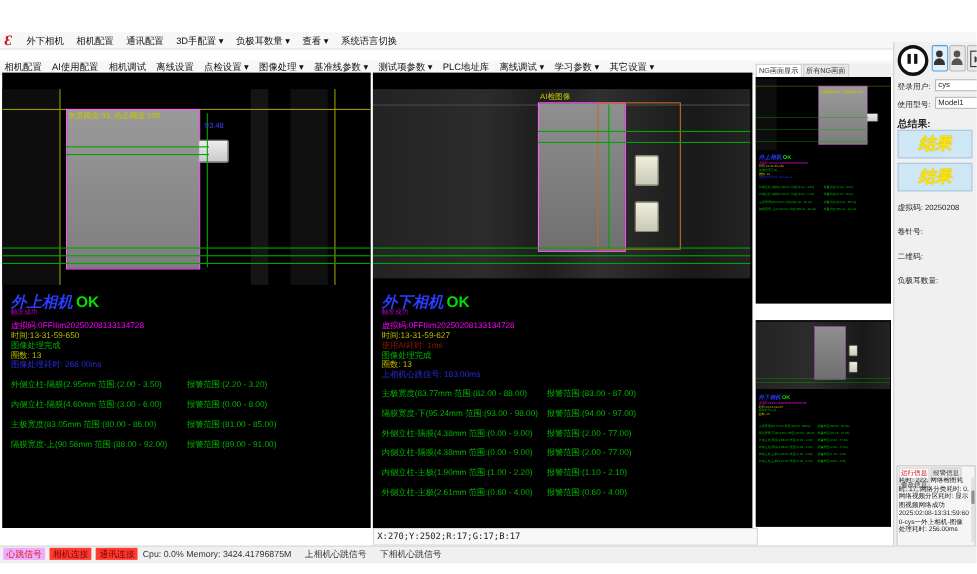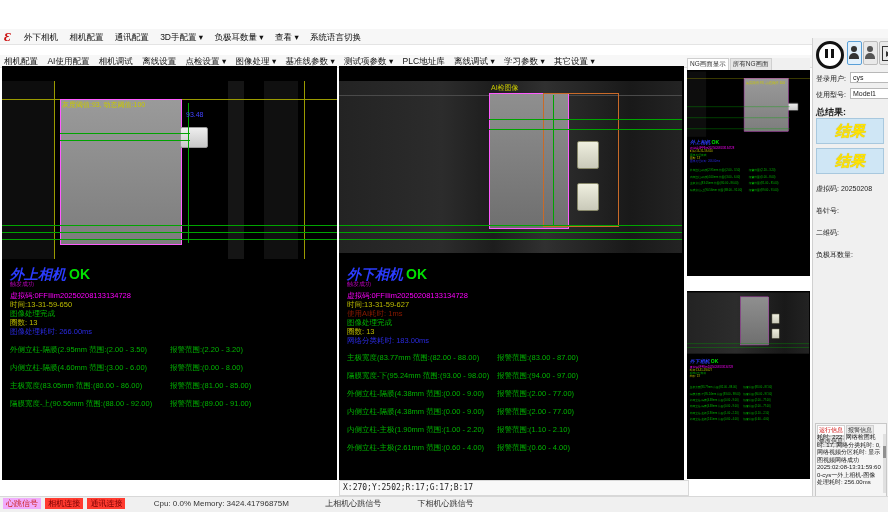--- a/index.html
+++ b/index.html
@@ -195,7 +195,7 @@
         <div class="ai-el">使用AI耗时: 1ms</div>
         <div class="done">图像处理完成</div>
         <div class="loop">圈数: 13</div>
-        <div class="elapsed">网络分类耗时: 183.00ms</div>
+        <div class="elapsed">上相机心跳信号: 183.00ms</div>
       </div>
       <div class="rows mid-rows" style="top:276px;">
         <div class="mrow">

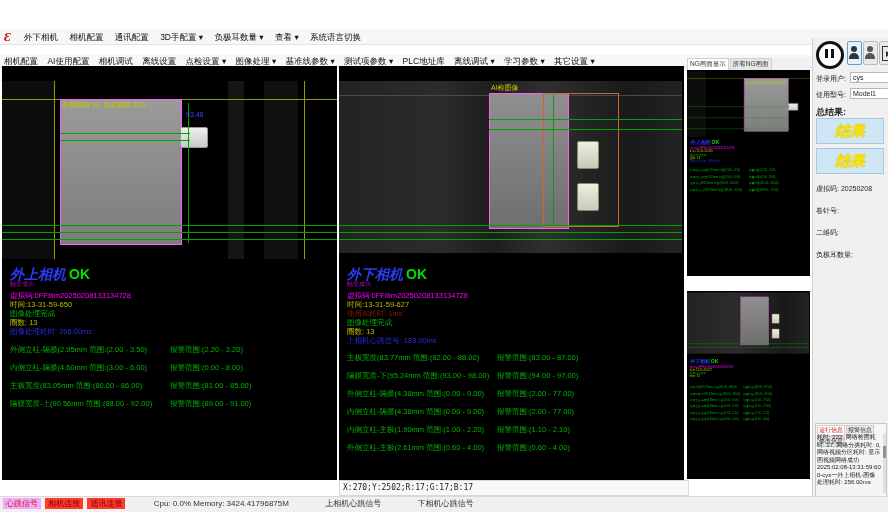--- a/index.html
+++ b/index.html
@@ -80,7 +80,7 @@
   .badge{display:inline-block;padding:0px 3px;margin-right:2px;font-size:8px;line-height:11px;}
   .badge.yellow{background:#f0abfc;color:#c22;}
   .badge.red{background:#ff3b30;color:#7a0000;}
-  .sb-text{margin-right:10px;margin-left:24px;}
+  .sb-text{margin-right:10px;}
   .connector{background:linear-gradient(180deg,#eee,#c9c9c9);border:1px solid #999;border-radius:2px;}
   .metaltab{background:linear-gradient(180deg,#efefdf,#c9c9b9);border:1px solid #88886a;border-radius:2px;}
 </style>

